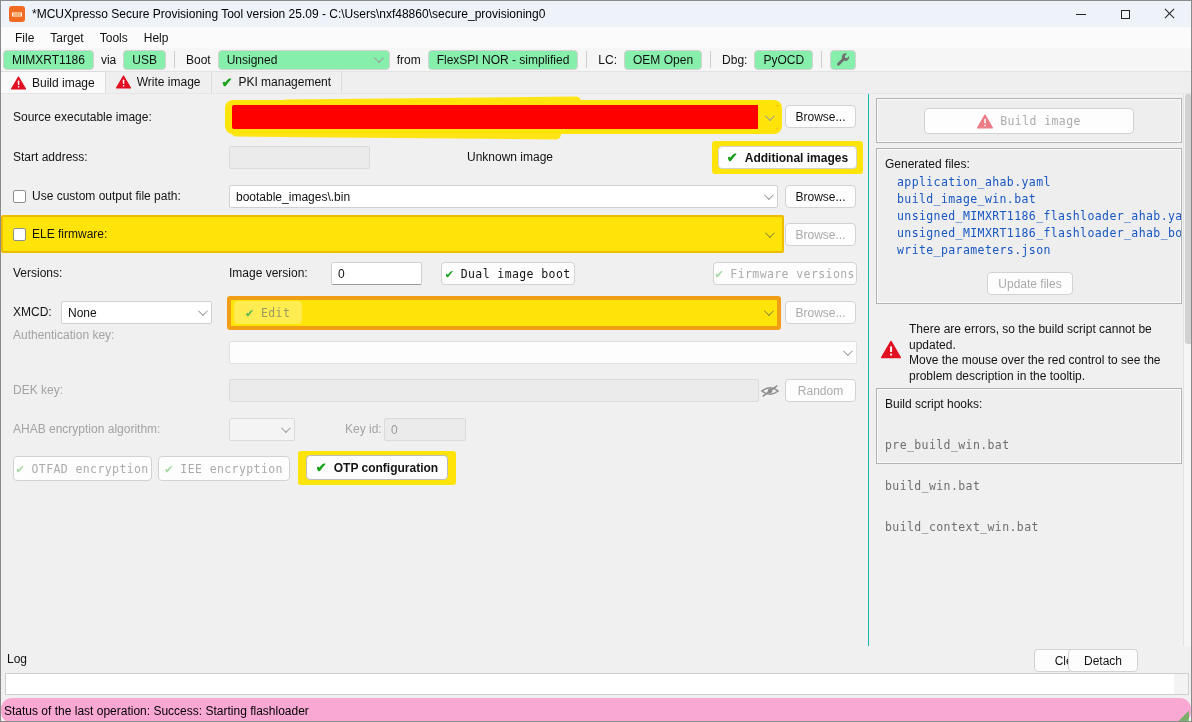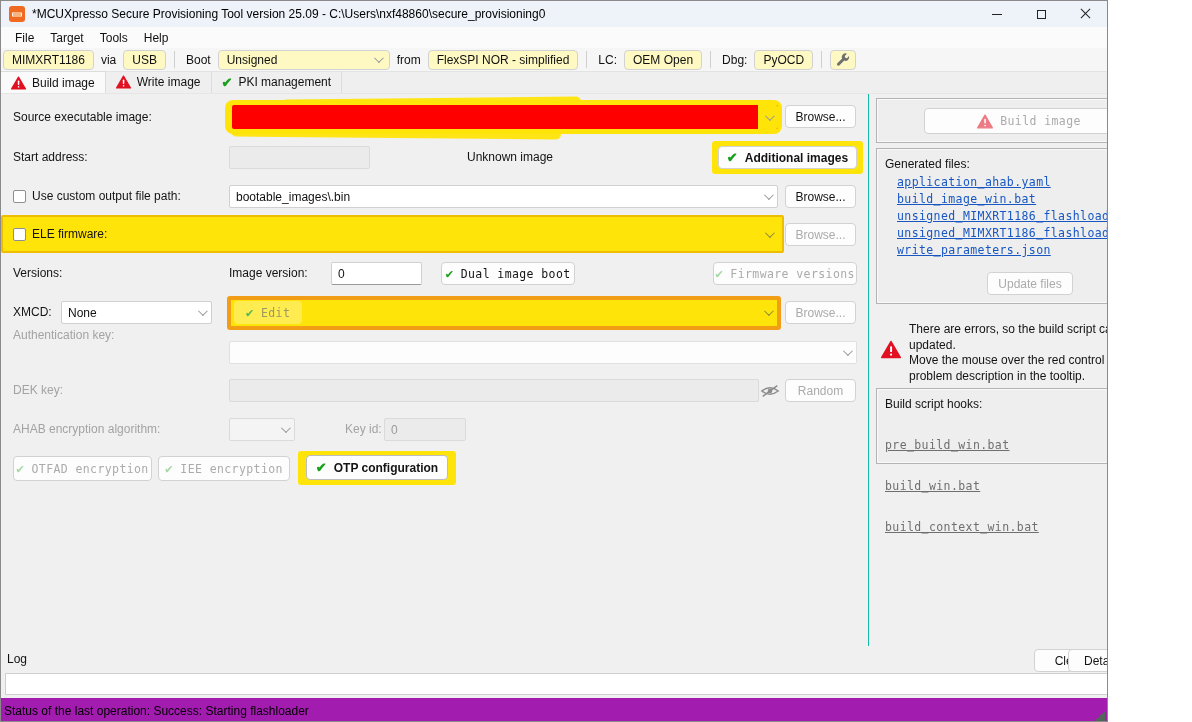--- a/index.html
+++ b/index.html
@@ -4,7 +4,7 @@
 <style>
   * { margin:0; padding:0; box-sizing:border-box; }
   html,body { width:1192px; height:722px; font-family:"Liberation Sans",sans-serif; }
-  .window { position:relative; width:1108px; height:722px; background:#f0f0f0; border:1px solid #8a8a8a; overflow:hidden; }
+  .window { position:relative; width:1192px; height:722px; background:#f0f0f0; border:1px solid #8a8a8a; overflow:hidden; }
 
   
   .titlebar { position:absolute; left:0; top:0; width:100%; height:26px; background:#eef3fa; display:flex; align-items:center; }

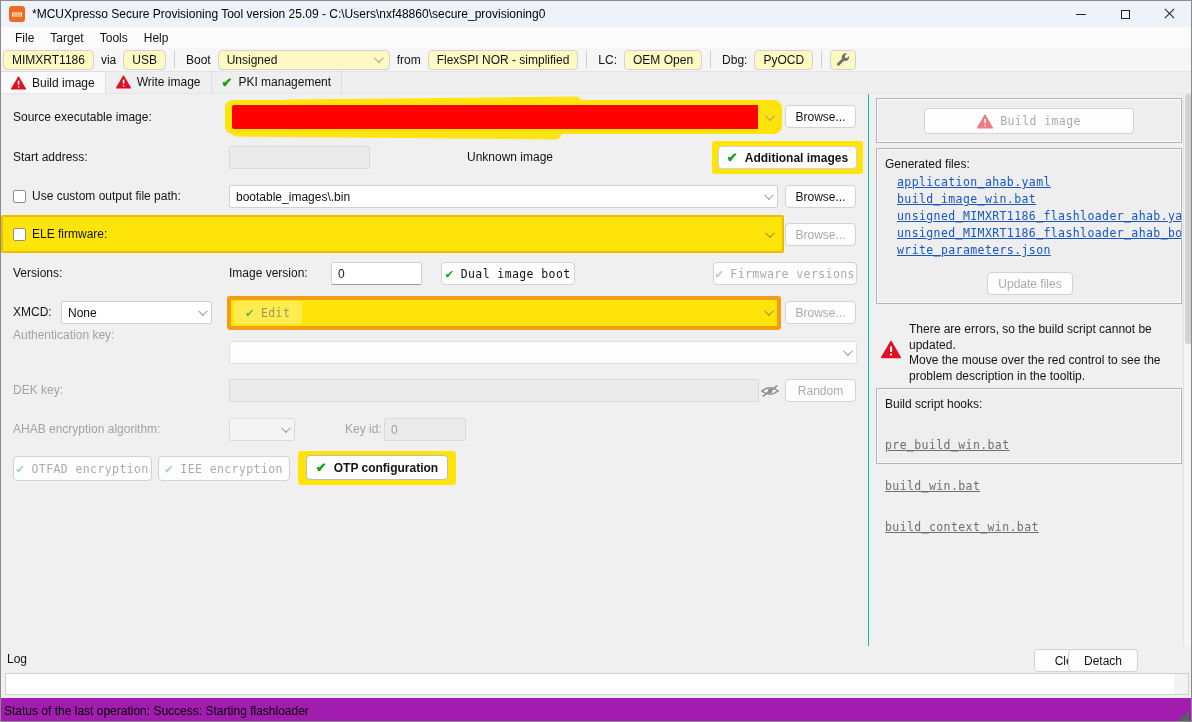--- a/index.html
+++ b/index.html
@@ -27,7 +27,7 @@
   
   .toolbar { position:absolute; left:0; top:47px; width:100%; height:24px; background:#f6f6f6; display:flex; align-items:center; border-bottom:1px solid #e3e3e3; }
   .tb-label { font-size:12px; color:#111; margin:0 5px; }
-  .tb-btn { height:20px; background:#fef9c3; border:1px solid #d2d2d2; border-radius:4px; font-size:12px; color:#111;
+  .tb-btn { height:20px; background:#86efac; border:1px solid #d2d2d2; border-radius:4px; font-size:12px; color:#111;
     display:inline-flex; align-items:center; padding:0 8px; margin:0 2px; }
   .tb-combo { width:172px; justify-content:space-between; }
   .tb-sep { width:1px; height:17px; background:#cfcfcf; margin:0 6px; }

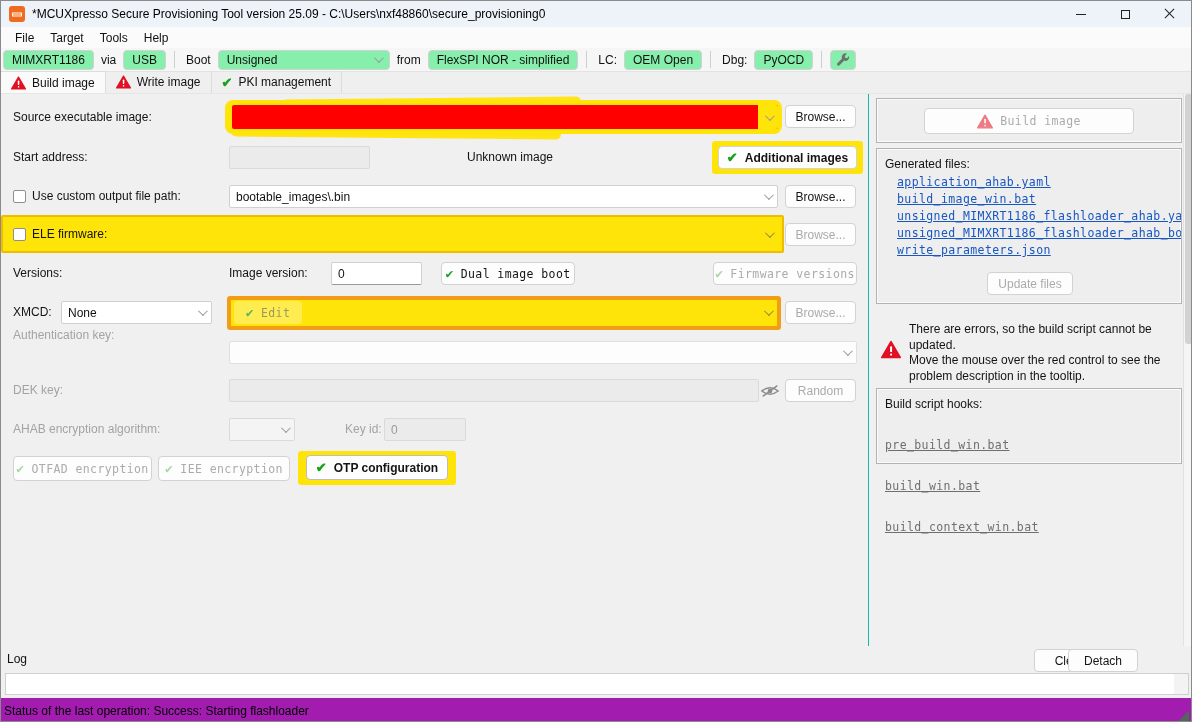--- a/index.html
+++ b/index.html
@@ -76,7 +76,7 @@
   .group { position:absolute; border:1px solid #b3b3b3; background:#eeeeee; box-shadow:inset 0 0 0 1px #fafafa; }
   .group-label { font-size:12px; color:#131313; margin:8px 0 4px 8px; }
   .link { display:block; margin:3px 0 3px 20px; font-family:"DejaVu Sans Mono",monospace; font-size:11.5px; letter-spacing:.4px;
-    color:#1857c2; text-decoration:underline; white-space:nowrap; overflow:hidden; }
+    color:#1857c2; white-space:nowrap; overflow:hidden; }
   .hook-link { color:#6f6f6f; margin-left:8px;margin-top:27px; }
   .err-block { position:absolute; left:5px; top:228px; width:300px; display:flex; }
   .err-text { font-size:12px; color:#131313; width:272px; margin-left:8px; line-height:15.5px; }

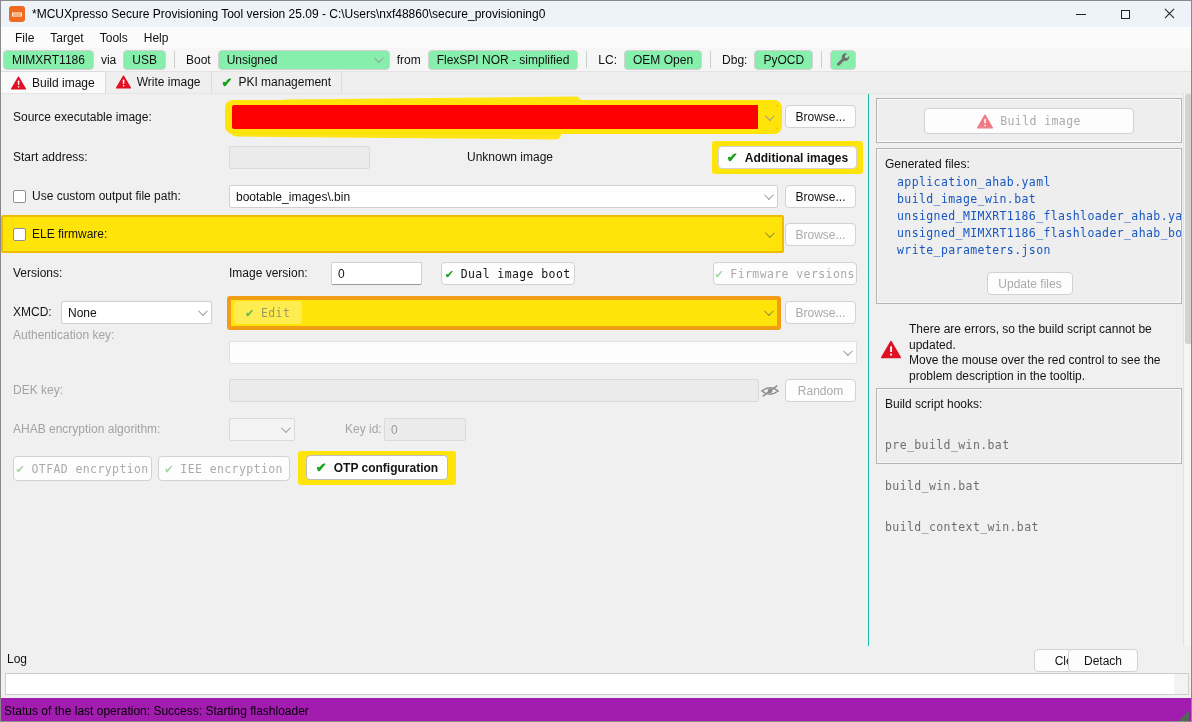--- a/index.html
+++ b/index.html
@@ -340,7 +340,7 @@
   </div>
   <div class="logarea"></div>
 
-  <div class="statusbar" style="background:#a21caf;">
+  <div class="statusbar" style="background:#f9a8d4;border-radius:11px;">
     <span class="status-text">Status of the last operation: Success: Starting flashloader</span>
     <span class="grip"></span>
   </div>

